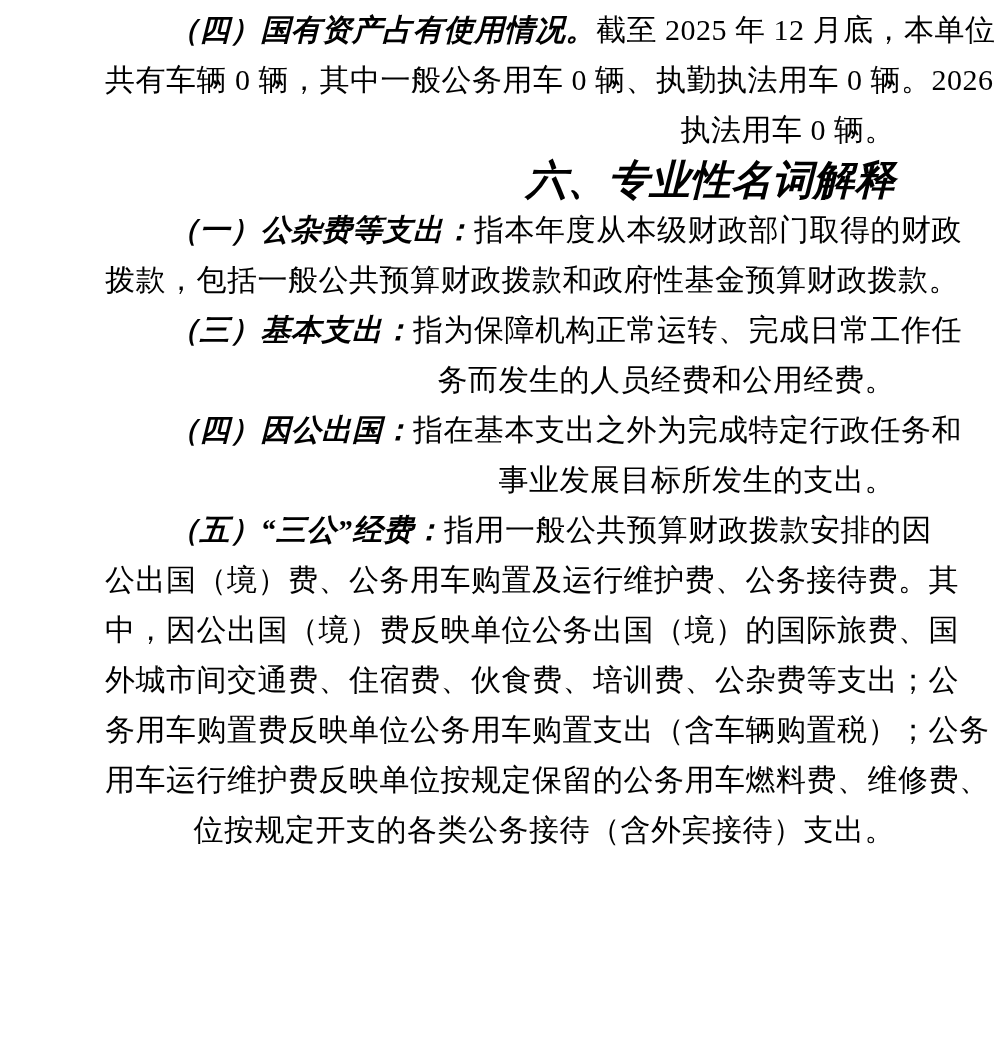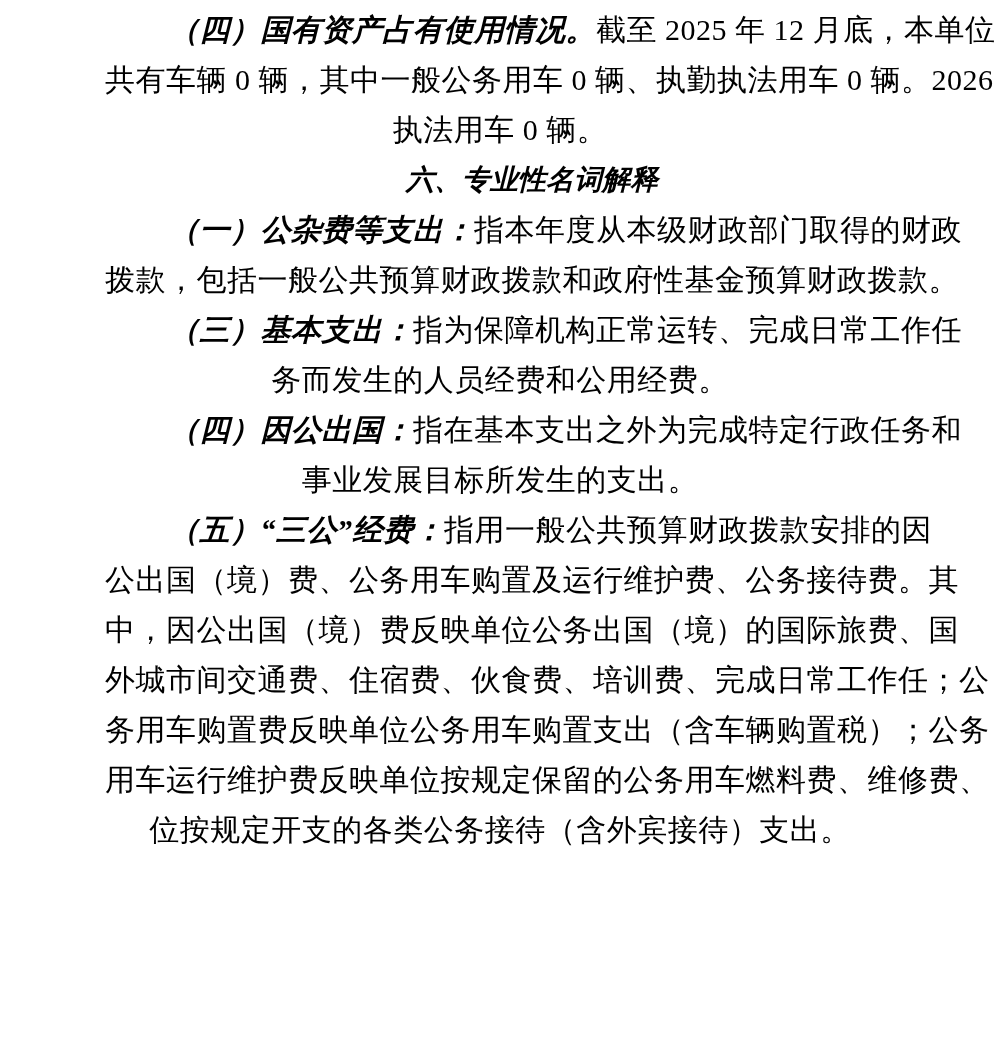--- a/index.html
+++ b/index.html
@@ -24,7 +24,7 @@
     height: 50px;
     line-height: 50px;
     white-space: nowrap;
-    text-align: center;
+    text-align: right;
     overflow: visible;
   }
   .block.body .line {

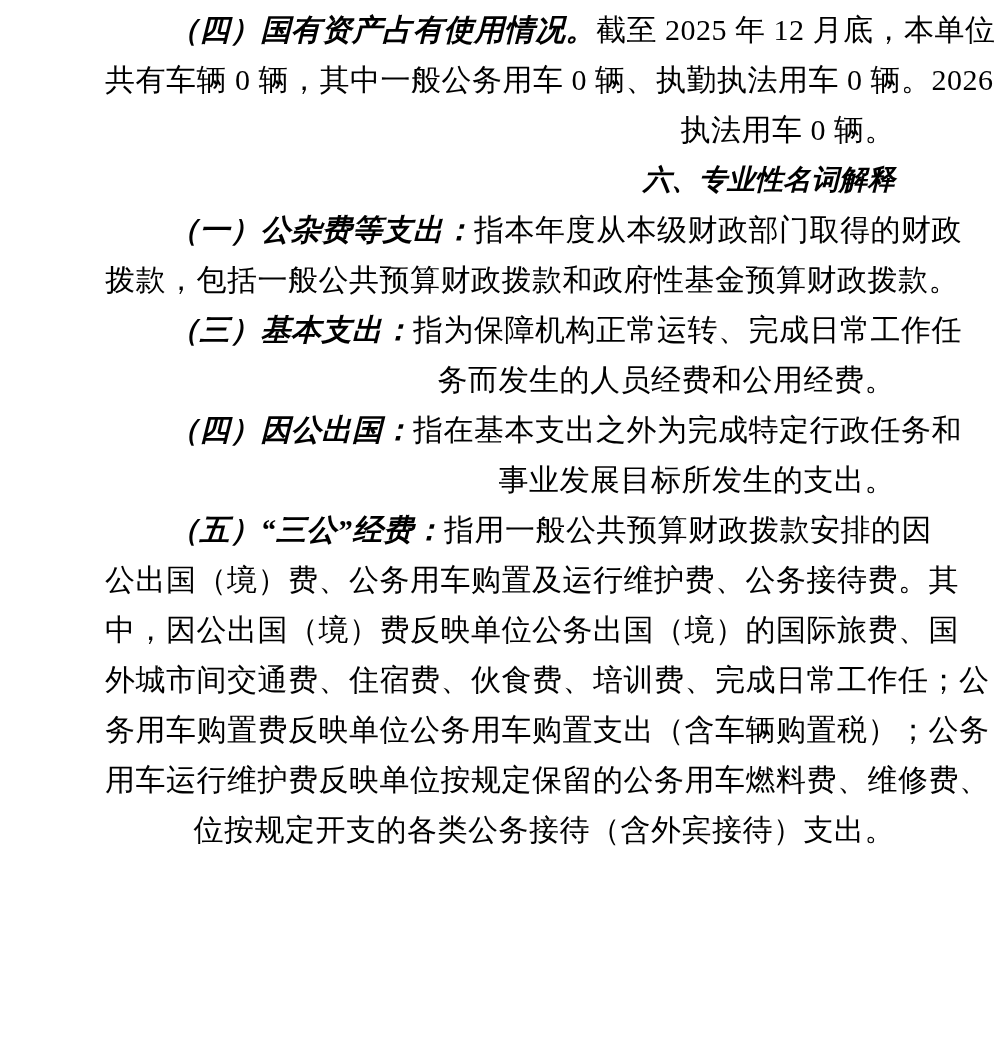--- a/index.html
+++ b/index.html
@@ -34,7 +34,7 @@
   }
   .block.heading .line {
     font-family: "Liberation Sans", "DejaVu Sans", sans-serif;
-    font-size: 28px;
+    font-size: 41px;
     font-weight: bold;
   }
   .line.fill {

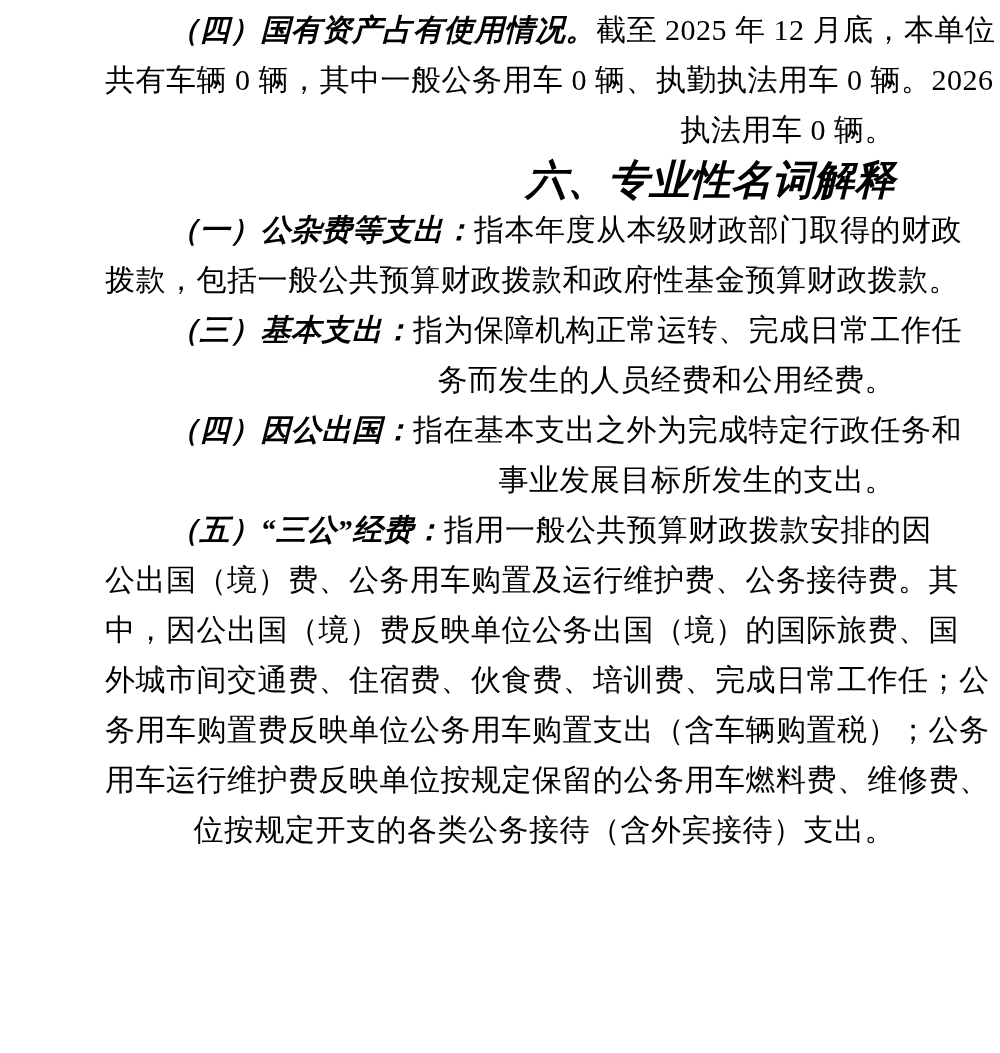--- a/index.html
+++ b/index.html
@@ -78,7 +78,7 @@
       <div class="line indent fill"><span class="seg bold">（五）“三公”经费：</span><span class="seg">指用一般公共预算财政拨款安排的因</span></div>
       <div class="line fill"><span class="seg">公出国（境）费、公务用车购置及运行维护费、公务接待费。其</span></div>
       <div class="line fill"><span class="seg">中，因公出国（境）费反映单位公务出国（境）的国际旅费、国</span></div>
-      <div class="line fill"><span class="seg">外城市间交通费、住宿费、伙食费、培训费、完成日常工作任；公</span></div>
+      <div class="line fill"><span class="seg">外城市间交通费、住宿费、伙食费、培训费、公杂费等支出；公</span></div>
       <div class="line fill"><span class="seg">务用车购置费反映单位公务用车购置支出（含车辆购置税）；公务</span></div>
       <div class="line fill"><span class="seg">用车运行维护费反映单位按规定保留的公务用车燃料费、维修费、</span></div>
       <div class="line"><span class="seg">位按规定开支的各类公务接待（含外宾接待）支出。</span></div>

